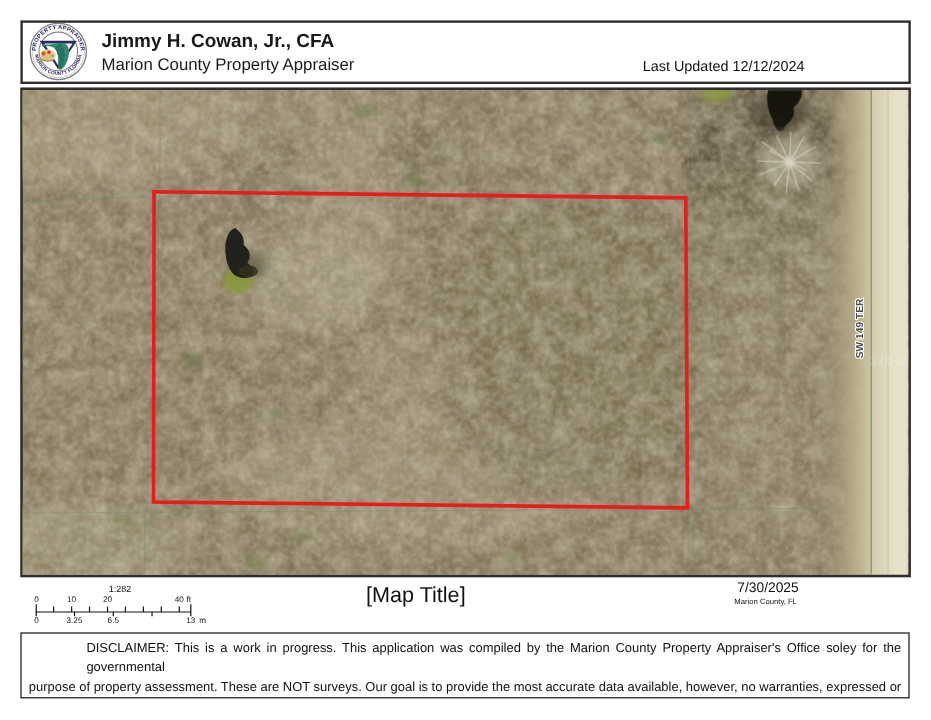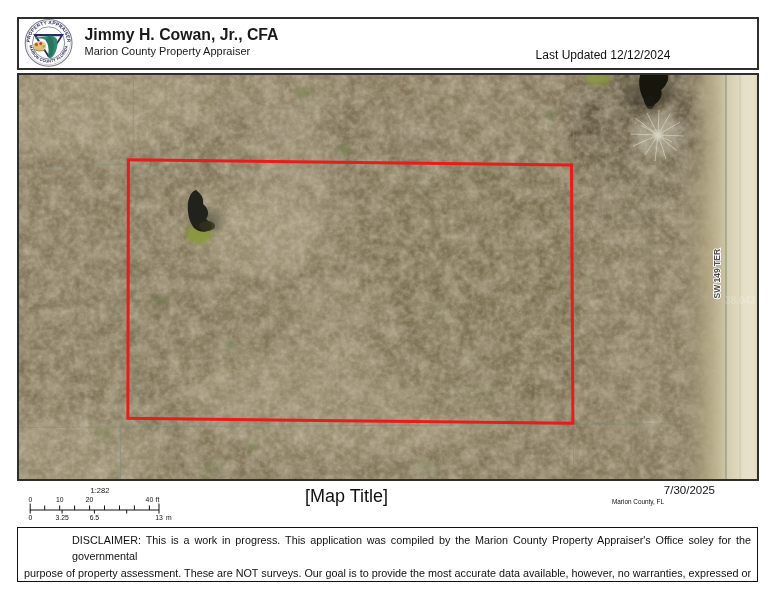--- a/index.html
+++ b/index.html
@@ -39,7 +39,7 @@
 
 <div class="abs" style="left:84.5px;top:27px;font-size:15.8px;font-weight:bold;color:#1a1a1a;line-height:1;">Jimmy H. Cowan, Jr., CFA</div>
 
-<div class="abs" style="left:84.5px;top:46px;font-size:11px;color:#1a1a1a;line-height:1;">Marion County Property Appraiser</div>
+<div class="abs" style="left:84.5px;top:46px;font-size:14px;color:#1a1a1a;line-height:1;">Marion County Property Appraiser</div>
 
 <div class="abs" style="left:453px;top:49px;width:300px;text-align:center;font-size:12px;color:#111;line-height:1;">Last Updated 12/12/2024</div>
 

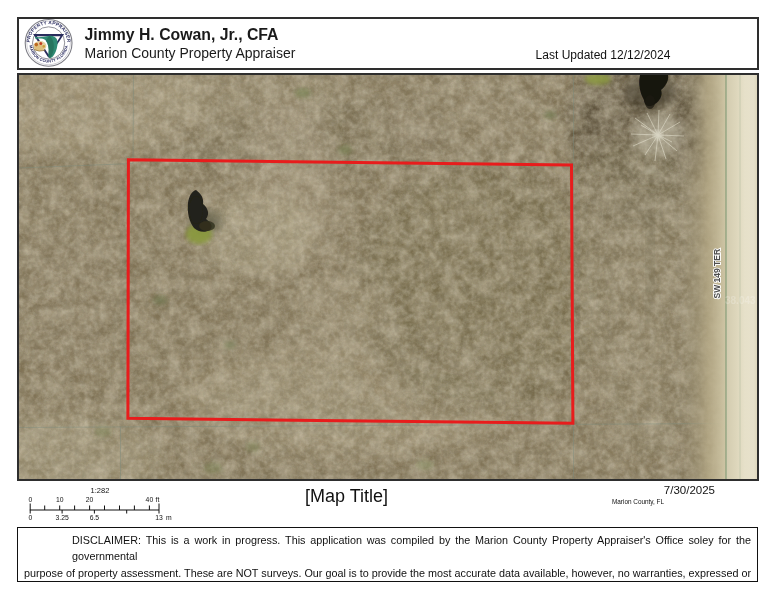--- a/index.html
+++ b/index.html
@@ -237,7 +237,7 @@
 
 <div class="abs" style="left:305px;top:487px;width:200px;text-align:left;font-size:18px;color:#111;line-height:1;">[Map Title]</div>
 
-<div class="abs" style="left:565px;top:484.5px;width:150px;text-align:right;font-size:11.5px;color:#111;line-height:1;">7/30/2025</div>
+<div class="abs" style="left:565px;top:484.5px;width:150px;text-align:center;font-size:11.5px;color:#111;line-height:1;">7/30/2025</div>
 
 <div class="abs" style="left:563px;top:499px;width:150px;text-align:center;font-size:6.4px;color:#111;line-height:1;">Marion County, FL</div>
 

